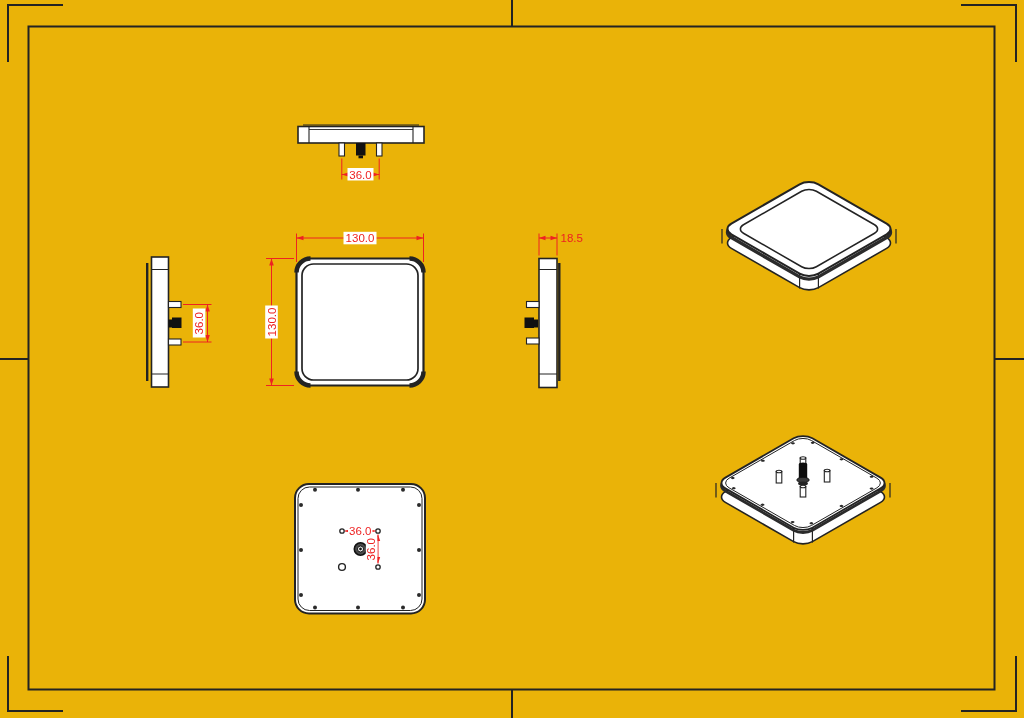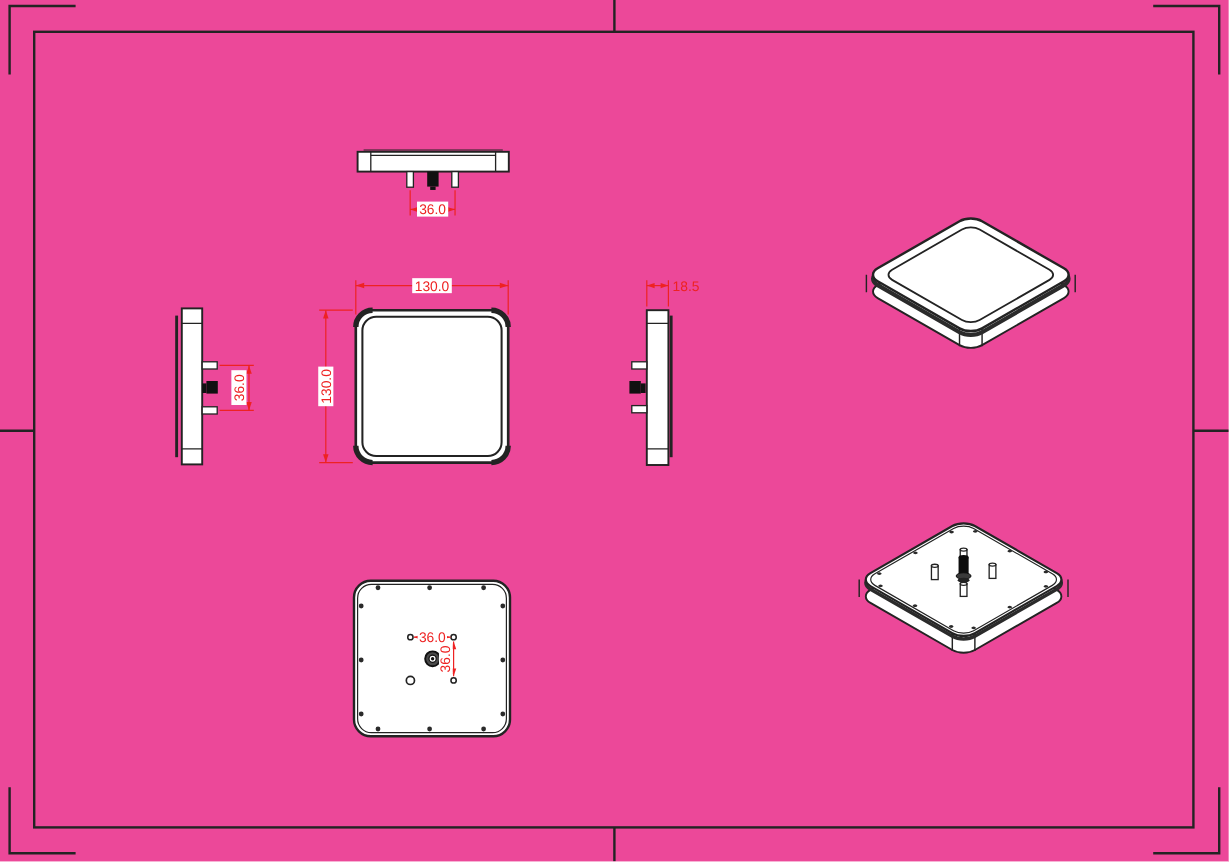--- a/index.html
+++ b/index.html
@@ -3,7 +3,7 @@
 <meta charset="utf-8">
 <style>
   html,body{margin:0;padding:0;background:#fff;}
-  .page{position:relative;width:1024px;height:718px;background:#ec4899;overflow:hidden;
+  .page{position:relative;width:1024px;height:718px;background:#eab308;overflow:hidden;
         font-family:"Liberation Sans", sans-serif;}
   svg{position:absolute;left:0;top:0;}
   .ln{stroke:#232323;fill:none;}

